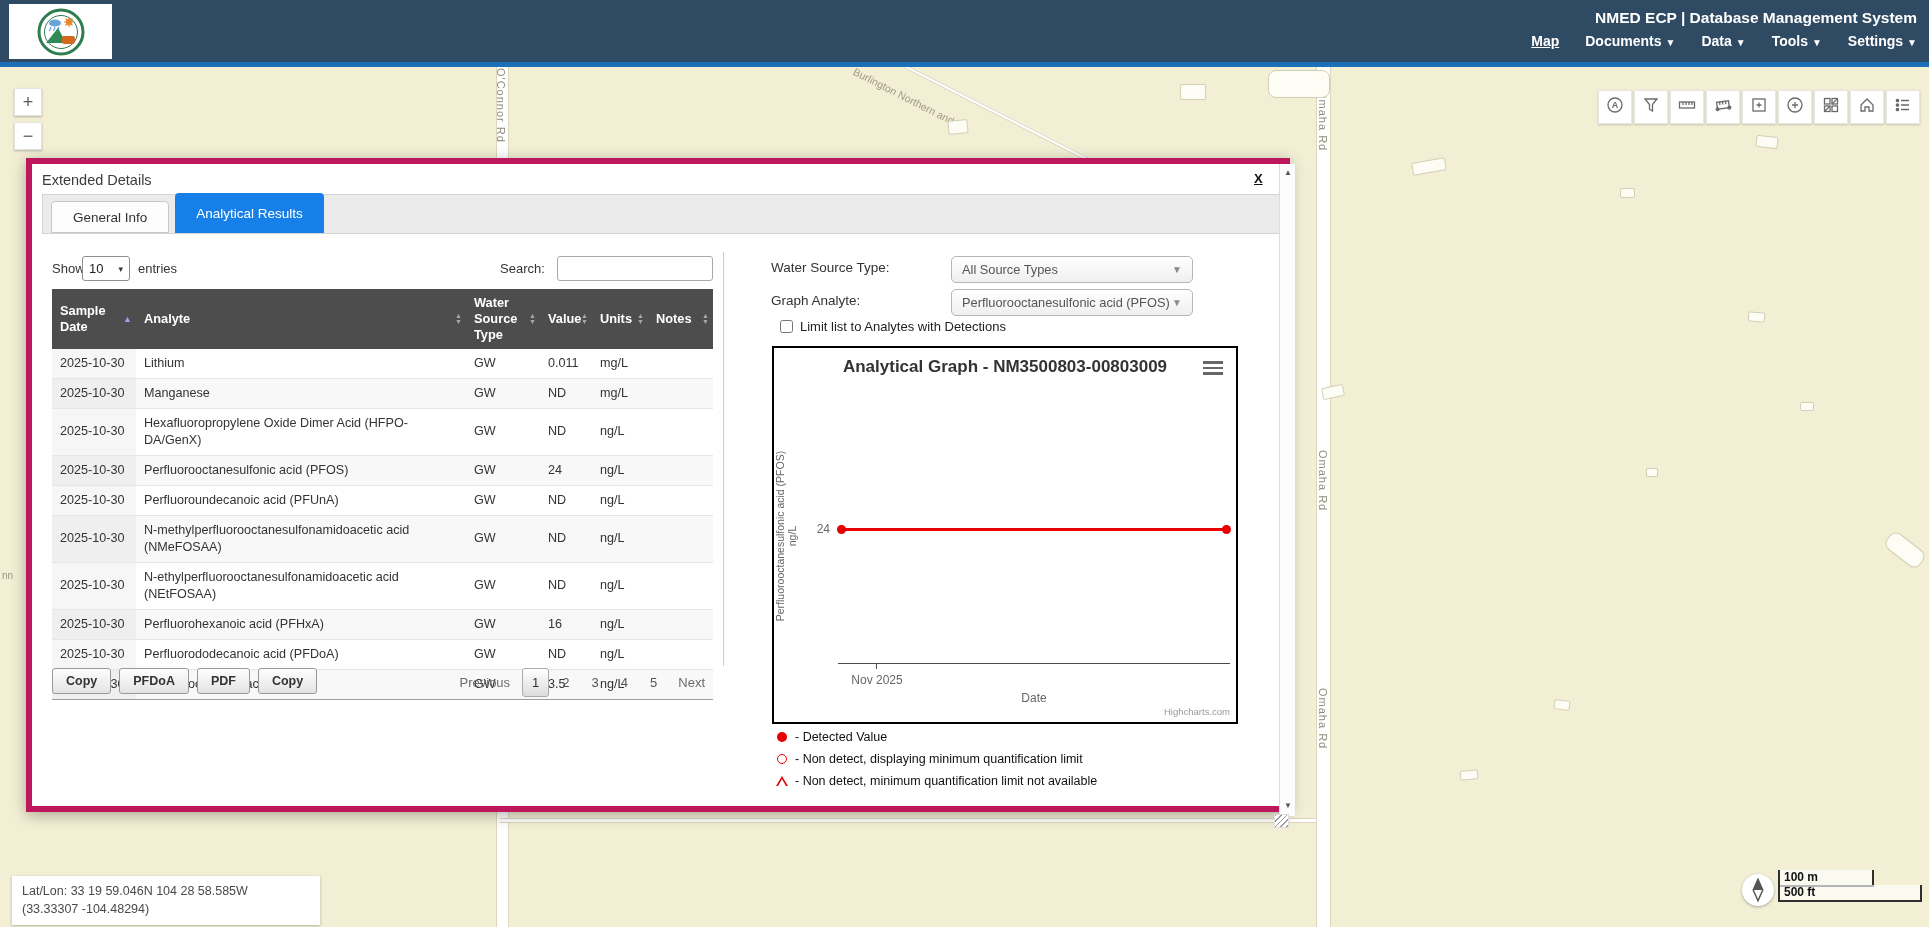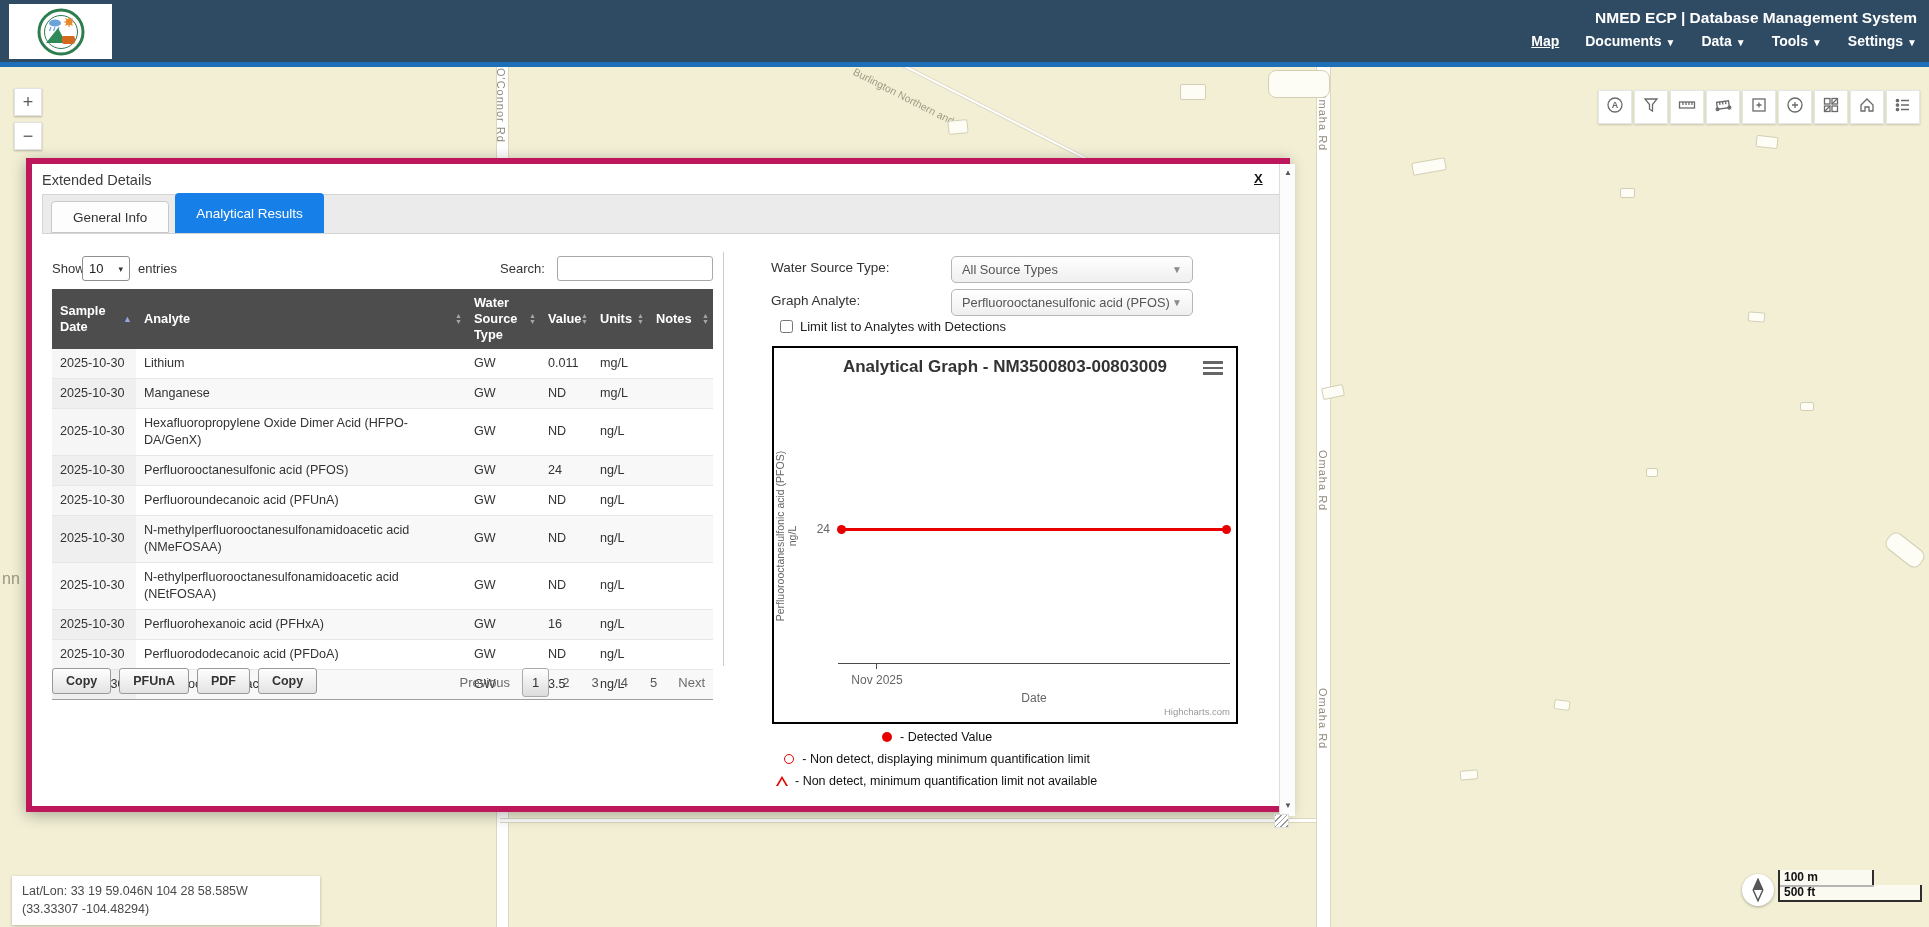--- a/index.html
+++ b/index.html
@@ -24,7 +24,7 @@
   .road-label-v { position:absolute; writing-mode:vertical-rl; font-size:11px; color:#8f8c7a; letter-spacing:1px; }
   .road-label-d { position:absolute; font-size:10.5px; color:#a09a85; white-space:nowrap; }
   .bld { position:absolute; background:#fdfdf6; border:1px solid #d3cfb4; border-radius:2px; }
-  .tiny-label { position:absolute; font-size:16px; color:#9a9784; }
+  .tiny-label { position:absolute; font-size:10px; color:#9a9784; }
 
   .zoom-btn { position:absolute; width:28px; height:28px; background:#fff; border:1px solid #e3e3e3; box-shadow:0 1px 2px rgba(0,0,0,.25); color:#5a5a5a; font-size:18px; line-height:26px; text-align:center; cursor:pointer; }
   .map-toolbar { position:absolute; top:90px; right:9px; display:flex; gap:2px; }

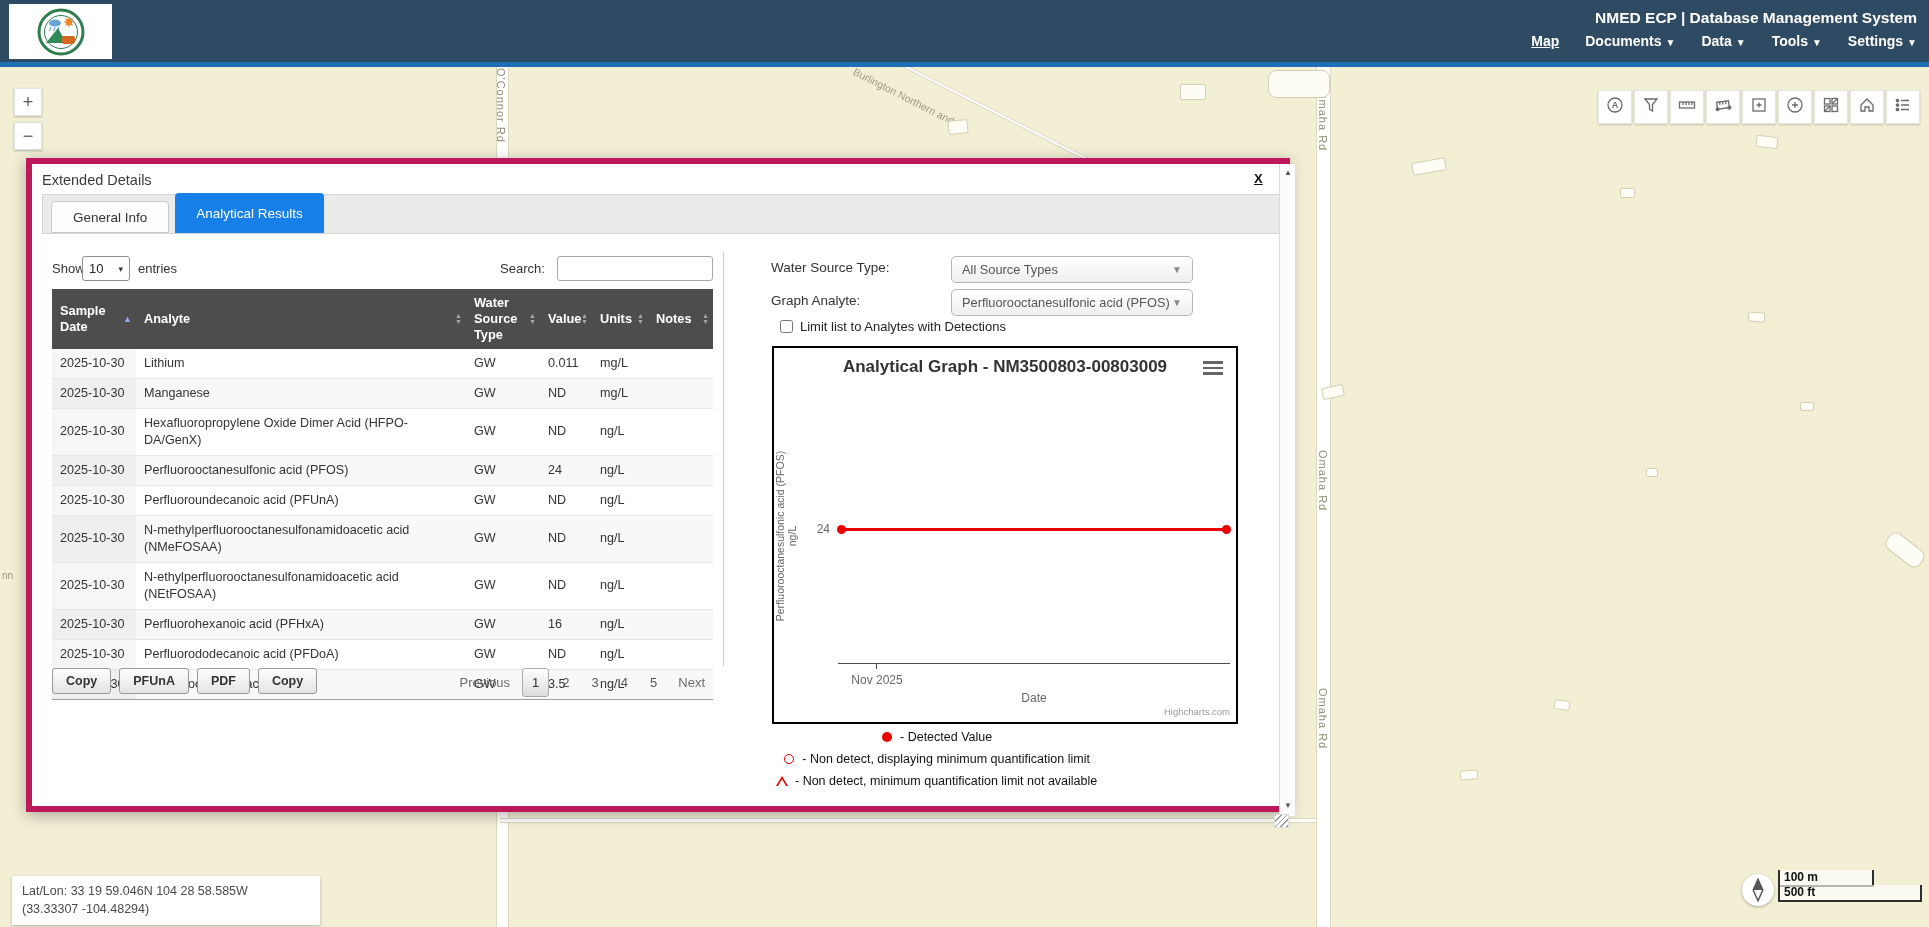--- a/index.html
+++ b/index.html
@@ -384,7 +384,7 @@
         </tbody>
     </table>
 
-    <div style="position:absolute; left:20px; top:504px;" id="export-buttons"><button class="dt-btn">Copy</button><button class="dt-btn">PFUnA</button><button class="dt-btn">PDF</button><button class="dt-btn">Copy</button></div>
+    <div style="position:absolute; left:20px; top:504px;" id="export-buttons"><button class="dt-btn">Copy</button><button class="dt-btn">PFDoA</button><button class="dt-btn">PDF</button><button class="dt-btn">Copy</button></div>
     <div class="pager" id="pager">
         <span class="page-nav">Previous</span>
         <span class="page-num current">1</span>

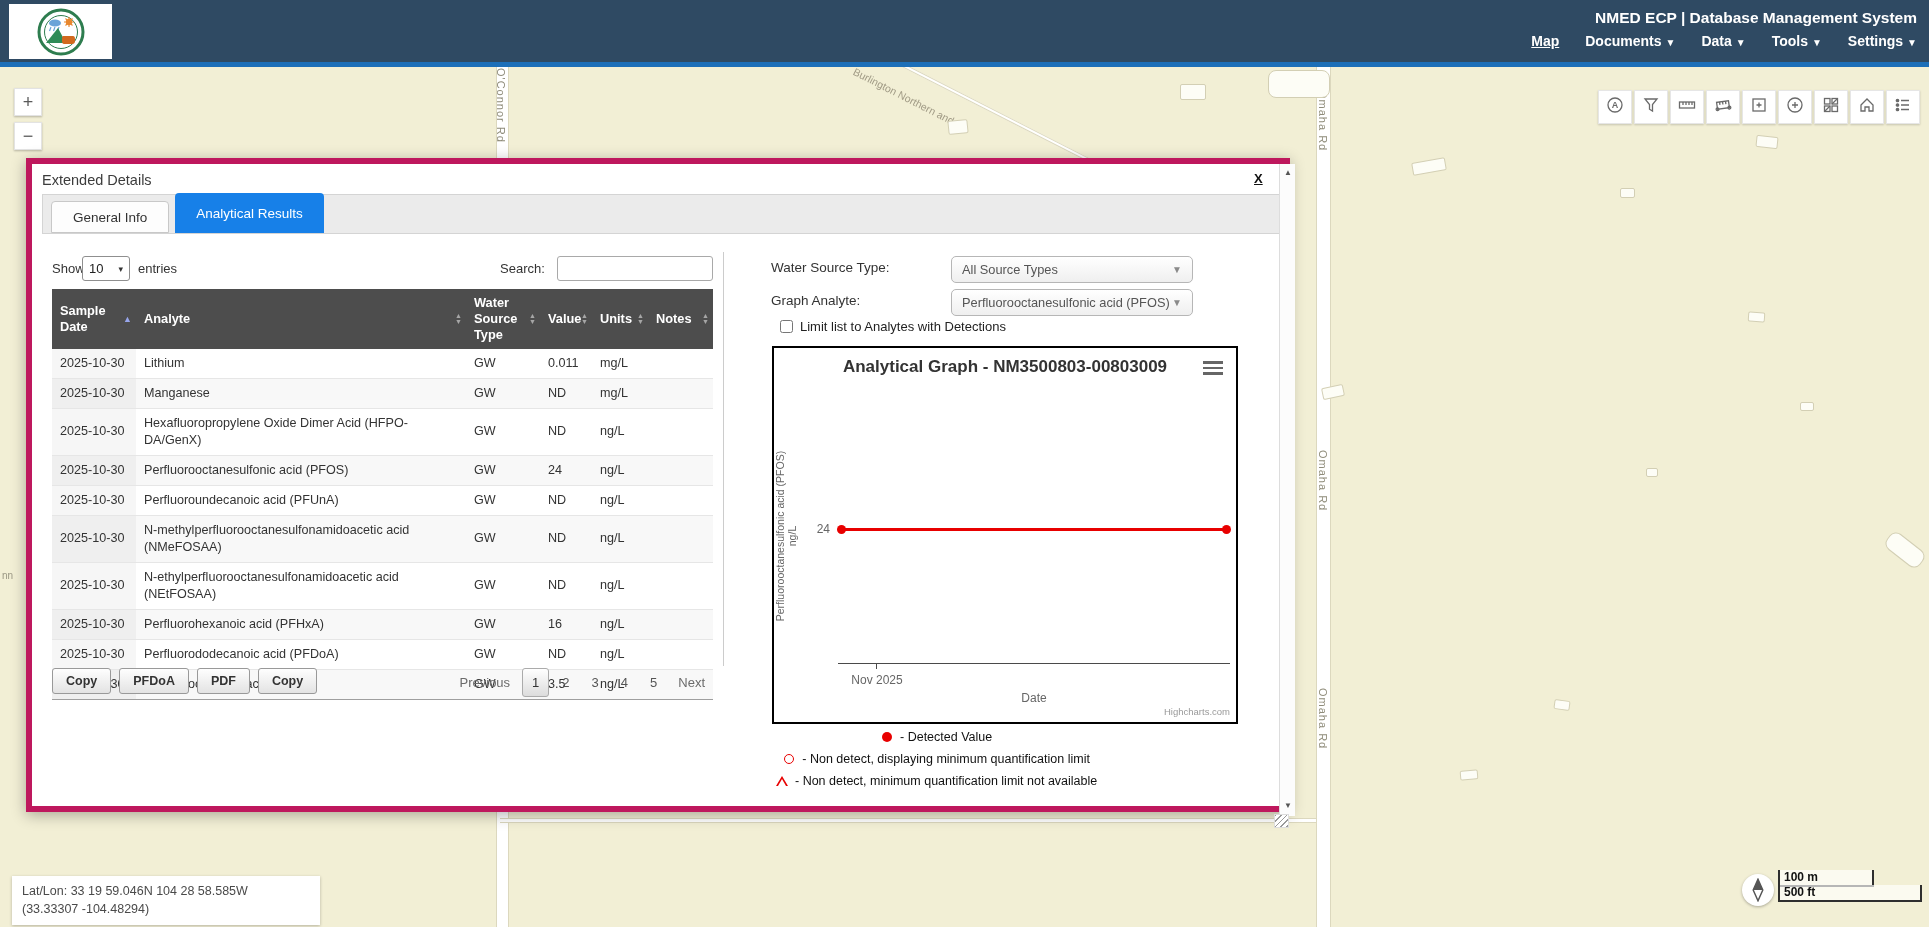--- a/index.html
+++ b/index.html
@@ -91,7 +91,7 @@
   .credits { position:absolute; right:6px; top:358px; font-size:9.5px; color:#999; }
 
   .chart-legend { position:absolute; left:744px; top:566px; }
-  .cl-row { display:flex; align-items:center; gap:8px; margin-bottom:8px;justify-content:center; }
+  .cl-row { display:flex; align-items:center; gap:8px; margin-bottom:8px; }
   .cl-sym { width:11px; display:flex; justify-content:center; }
   .sym-filled-circle { width:10px; height:10px; border-radius:50%; background:#e80000; }
   .sym-open-circle { width:10px; height:10px; border-radius:50%; border:1.5px solid #e80000; background:#fff; }

